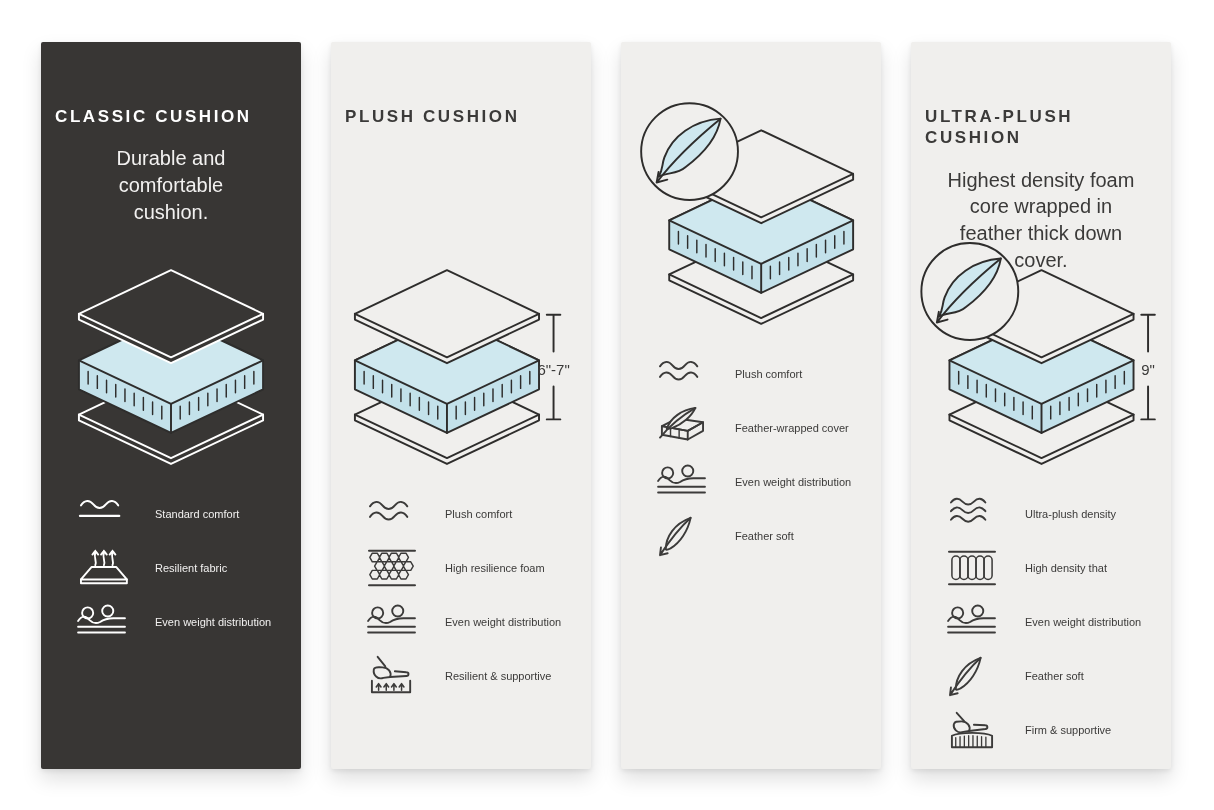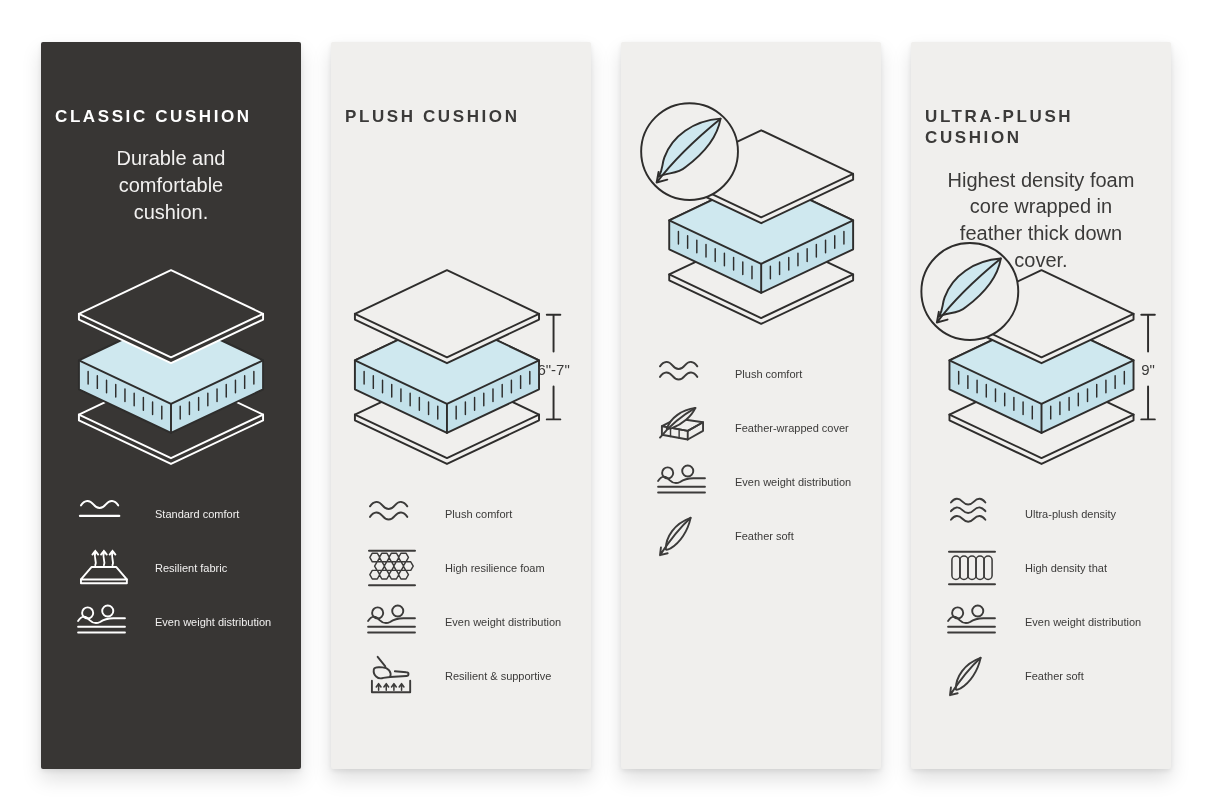--- a/index.html
+++ b/index.html
@@ -333,6 +333,14 @@
           </span>
         <span class="flabel">Feather soft</span>
       </li>
+      <li class="feature">
+        <span class="ficon">
+            <svg class="fic" width="54" height="44" viewBox="0 0 56 46">
+              <use href="#i-firm"></use>
+            </svg>
+          </span>
+        <span class="flabel">Firm &amp; supportive</span>
+      </li>
     </ul>
   </section>
 

